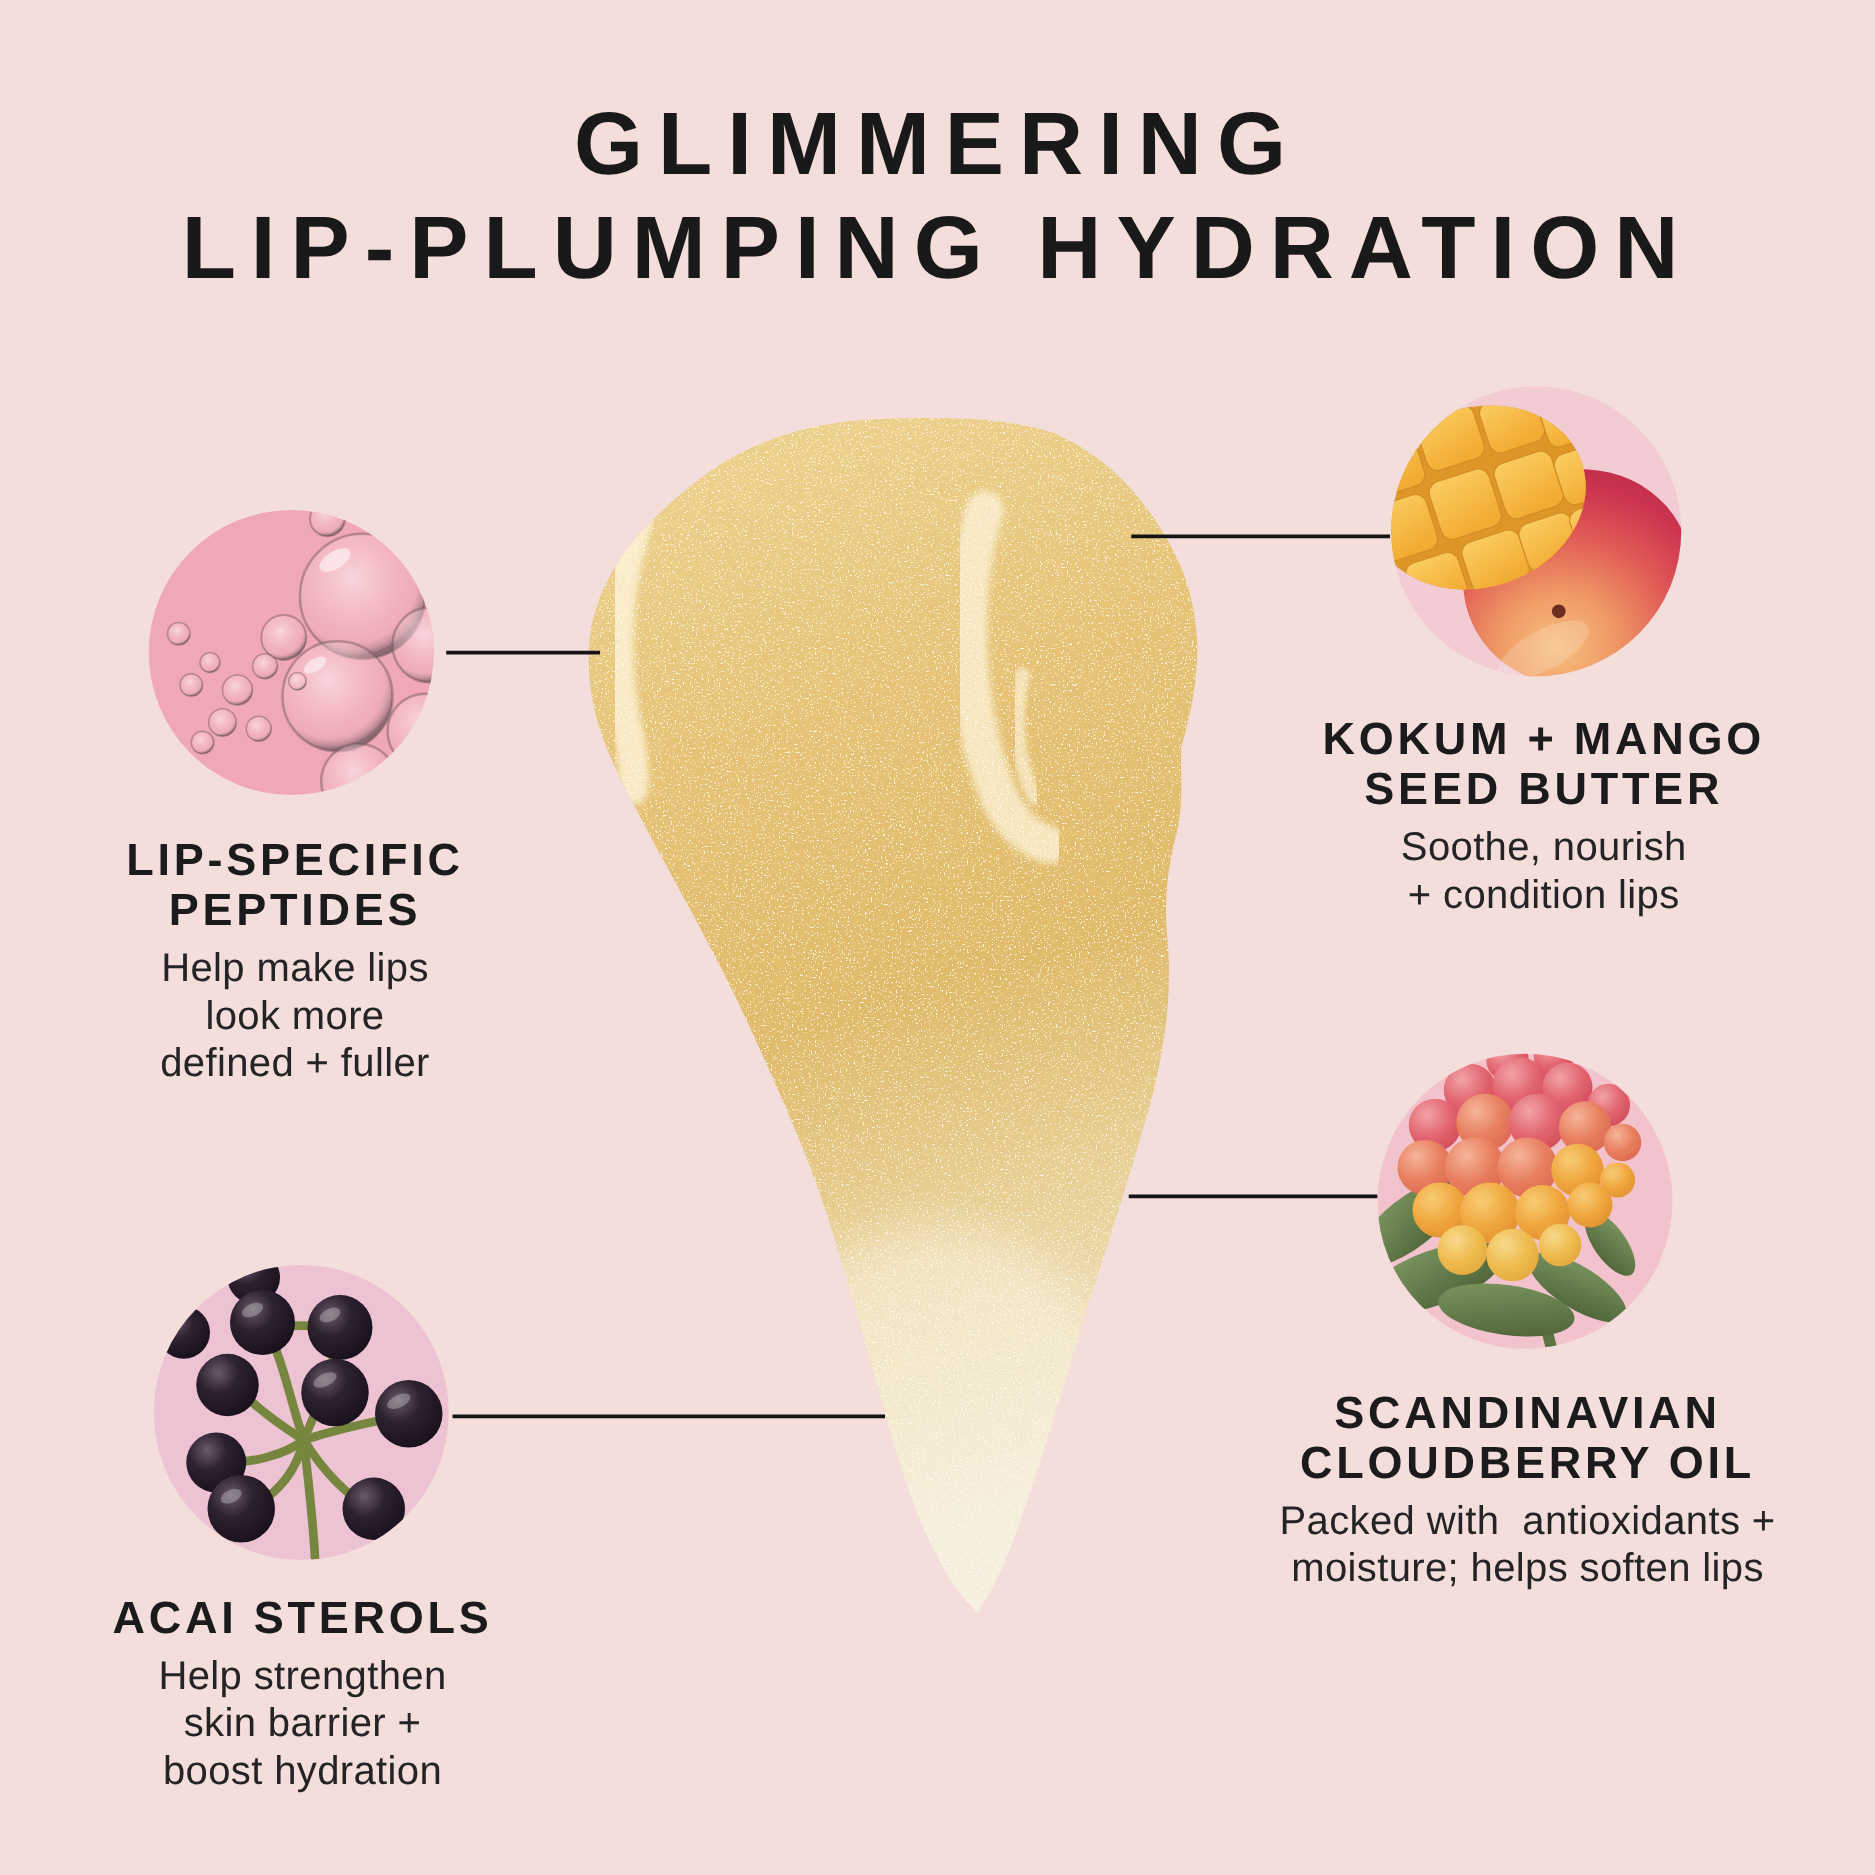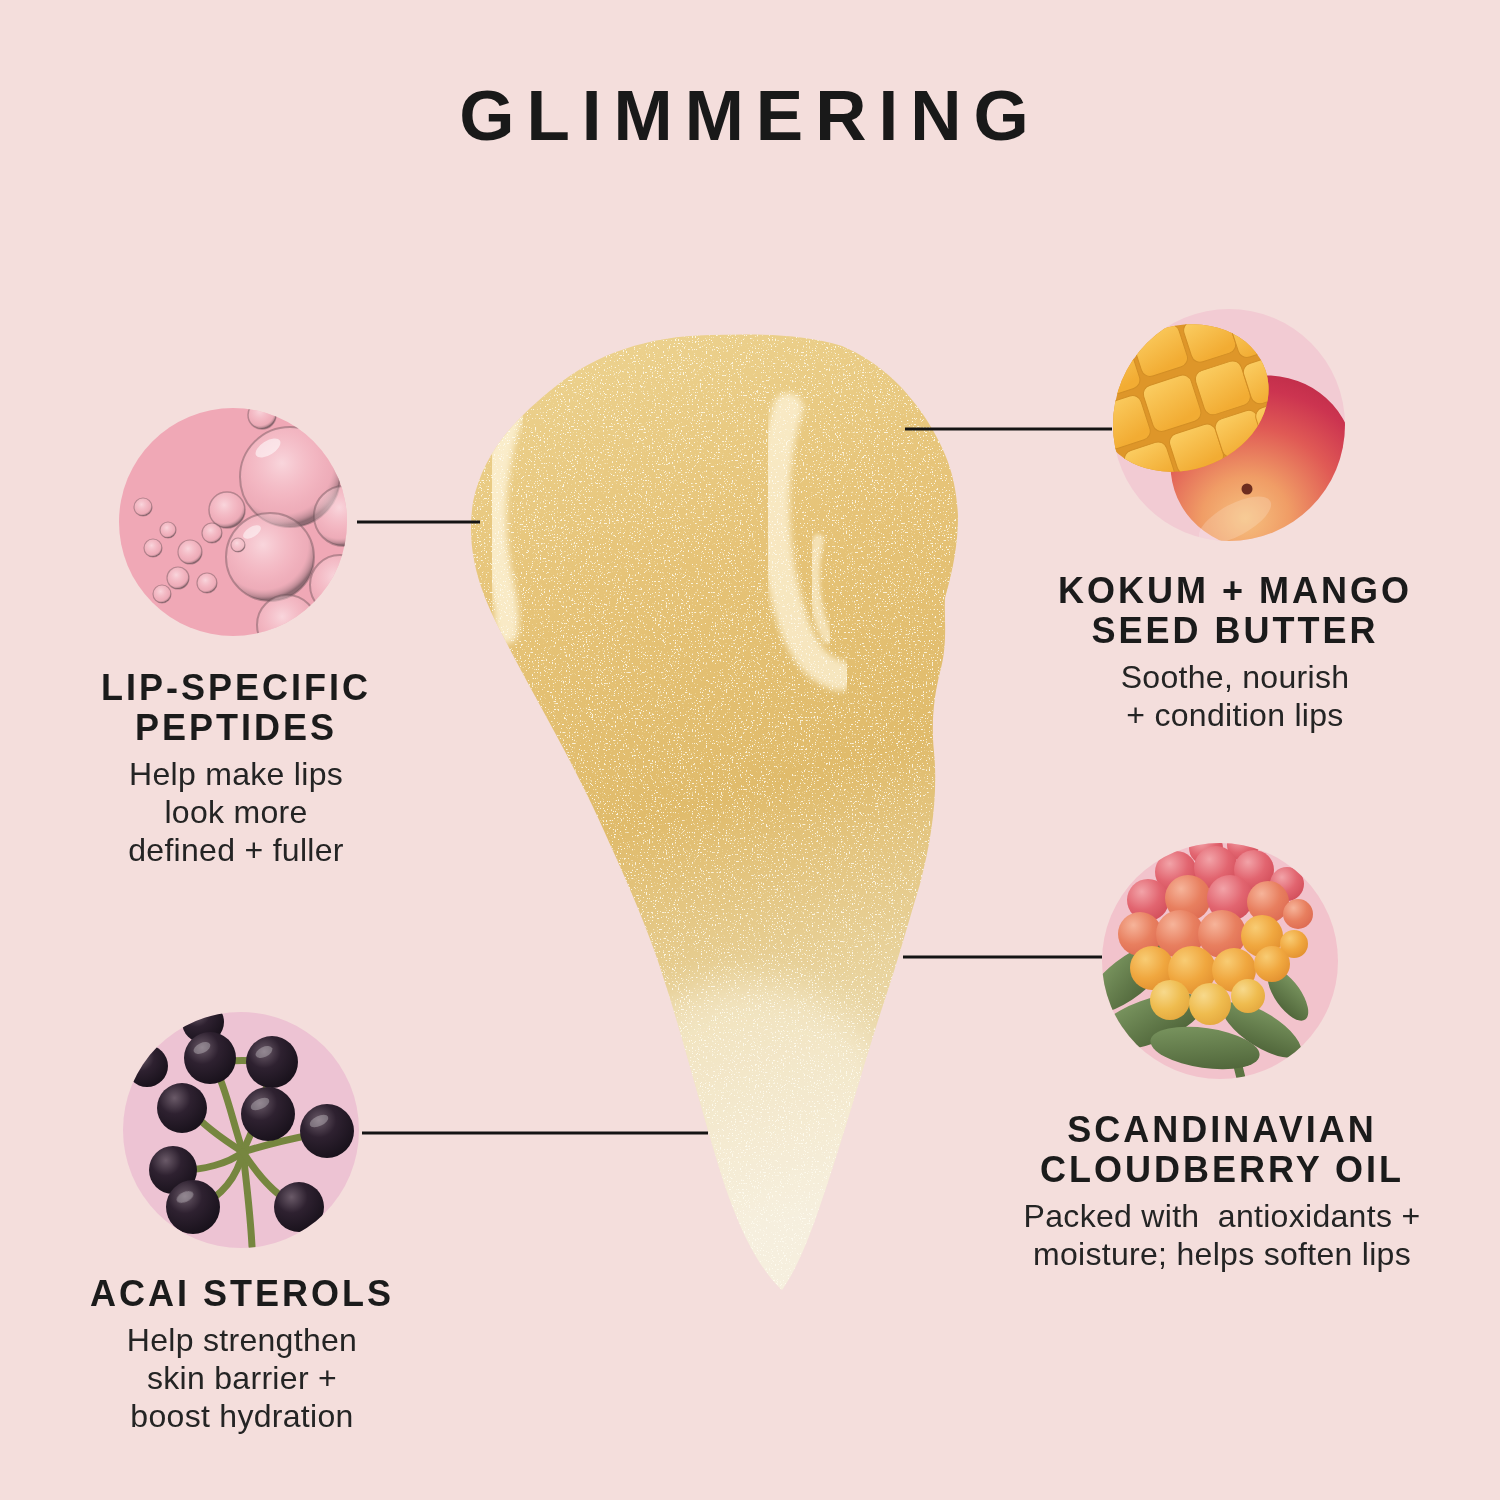--- a/index.html
+++ b/index.html
@@ -296,6 +296,7 @@
 
   <h1 class="title">
     <span>GLIMMERING</span>
+    <span>LIP-PLUMPING HYDRATION</span>
   </h1>
 
   <div class="callout co-peptides">

